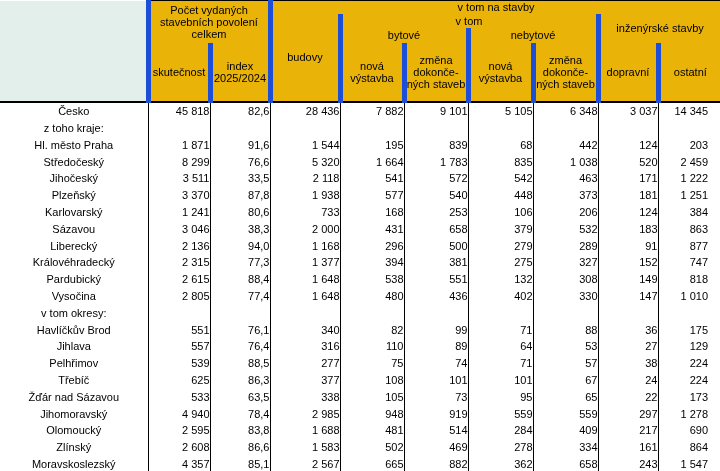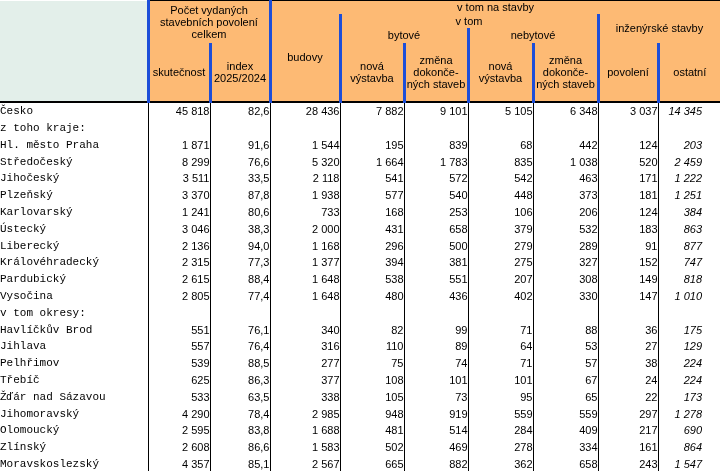--- a/index.html
+++ b/index.html
@@ -36,11 +36,11 @@
 
   
   .hdr {
-    background: #fdba74;
+    background: #eab308;
     text-align: center;
     font-size: 11px;
     color: #000;
-    border-left: 3px solid #1d4ed8;
+    border-left: 5px solid #1d4ed8;
     border-right: 1px solid #000;
     padding: 1px 2px;
   }

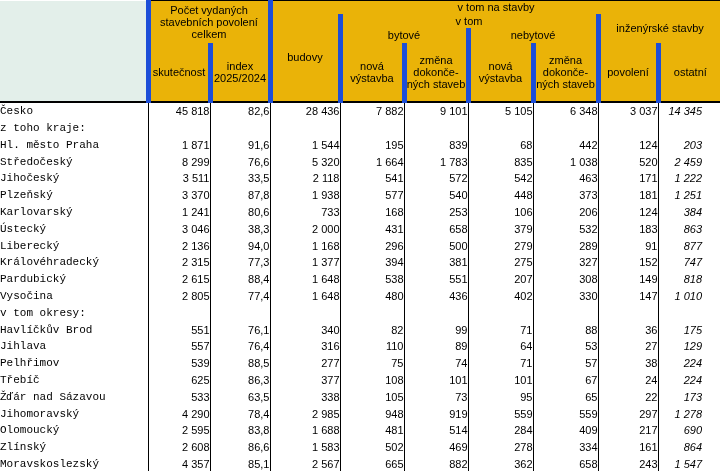--- a/index.html
+++ b/index.html
@@ -118,7 +118,7 @@
         <td class="hdr">změna dokonče-ných staveb</td>
         <td class="hdr">nová výstavba</td>
         <td class="hdr">změna dokonče-ných staveb</td>
-        <td class="hdr">povolení</td>
+        <td class="hdr">dopravní</td>
         <td class="hdr" style="border-right:none">ostatní</td>
       </tr>
     </thead>

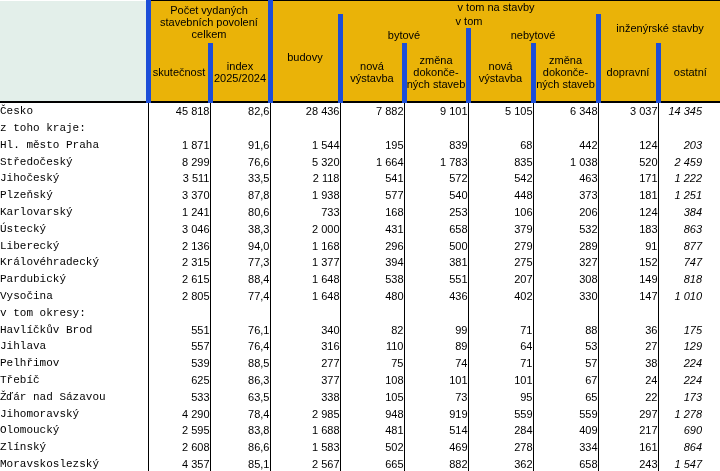--- a/index.html
+++ b/index.html
@@ -54,11 +54,10 @@
   
   tr.datarow td { height: 16.8px; }
   td.lbl {
-    text-align: left;
+    text-align: center;
     padding-left: 6px;
     border-right: 1px solid #000;
     white-space: nowrap;
-    font-family: Liberation Mono, monospace;
   }
   td.num {
     text-align: right;

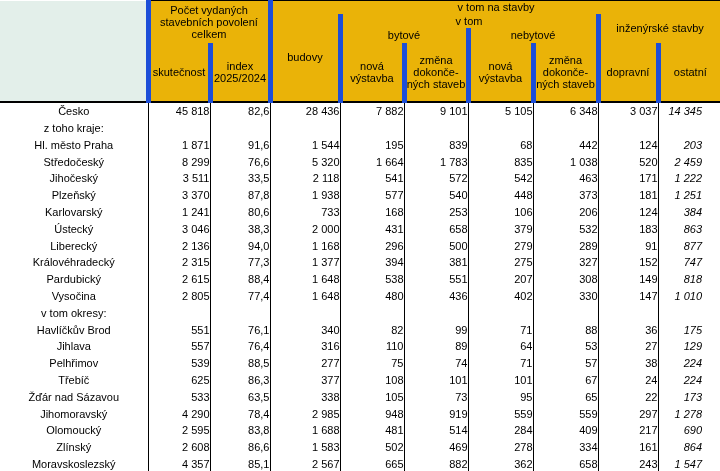--- a/index.html
+++ b/index.html
@@ -65,7 +65,7 @@
     border-right: 1px solid #000;
     white-space: nowrap;
   }
-  td.num.last { border-right: none; padding-right: 18px; font-style: italic; }
+  td.num.last { border-right: none; padding-right: 12px; }
   .bold { font-weight: bold; }
   .ind1 { padding-left: 14px; }
   .ind2 { padding-left: 24px; }

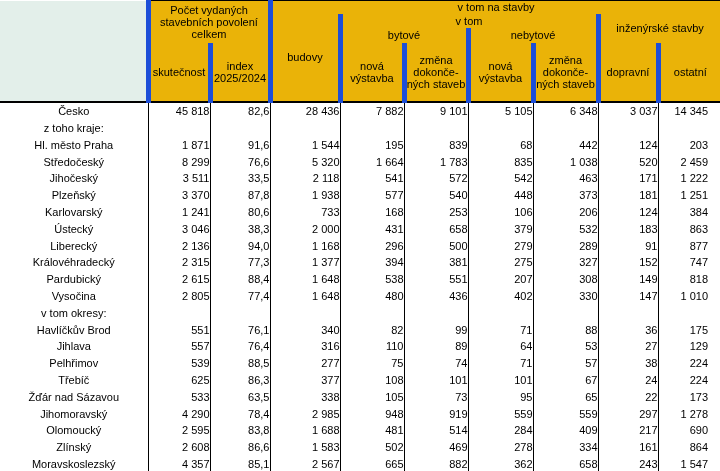--- a/index.html
+++ b/index.html
@@ -208,7 +208,7 @@
           <td class="num last">384</td>
         </tr>
         <tr class="datarow">
-          <td class="lbl ind1">Ústecký</td>
+          <td class="lbl ind1">Sázavou</td>
           <td class="num">3 046</td>
           <td class="num">38,3</td>
           <td class="num">2 000</td>

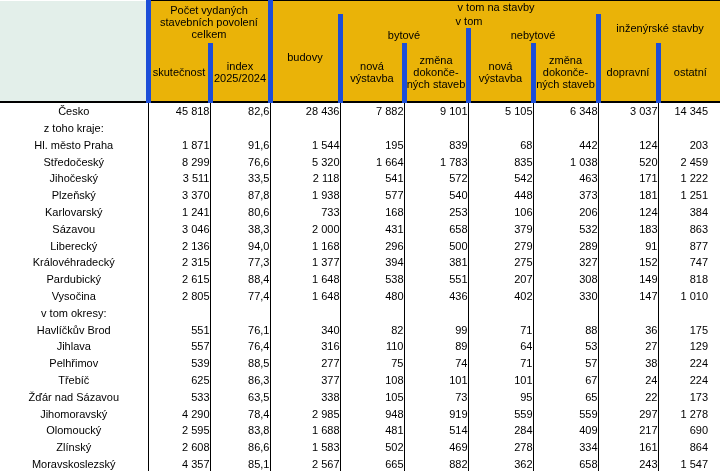--- a/index.html
+++ b/index.html
@@ -250,7 +250,7 @@
           <td class="num">1 648</td>
           <td class="num">538</td>
           <td class="num">551</td>
-          <td class="num">207</td>
+          <td class="num">132</td>
           <td class="num">308</td>
           <td class="num">149</td>
           <td class="num last">818</td>

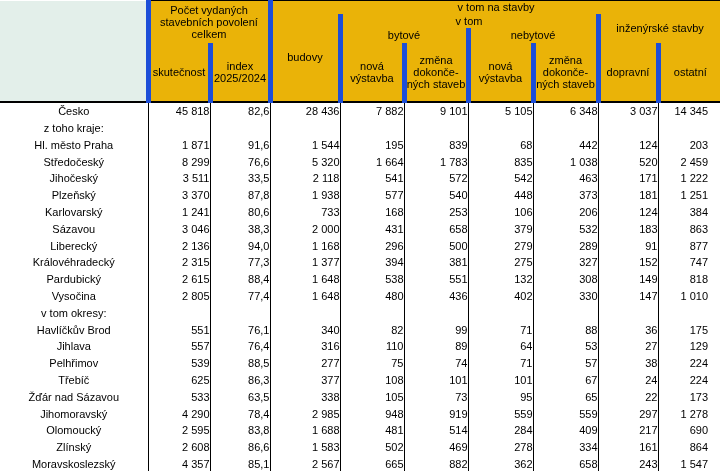--- a/index.html
+++ b/index.html
@@ -341,7 +341,7 @@
         </tr>
         <tr class="datarow">
           <td class="lbl ind1">Jihomoravský</td>
-          <td class="num">4 290</td>
+          <td class="num">4 940</td>
           <td class="num">78,4</td>
           <td class="num">2 985</td>
           <td class="num">948</td>

